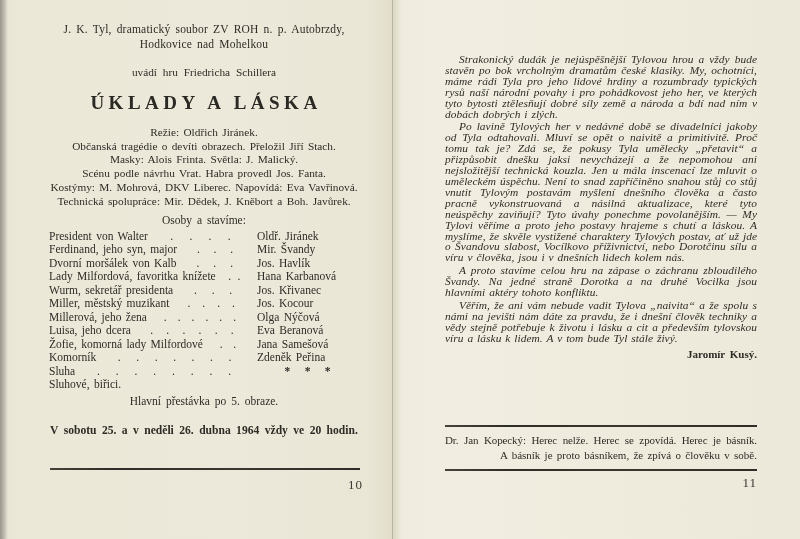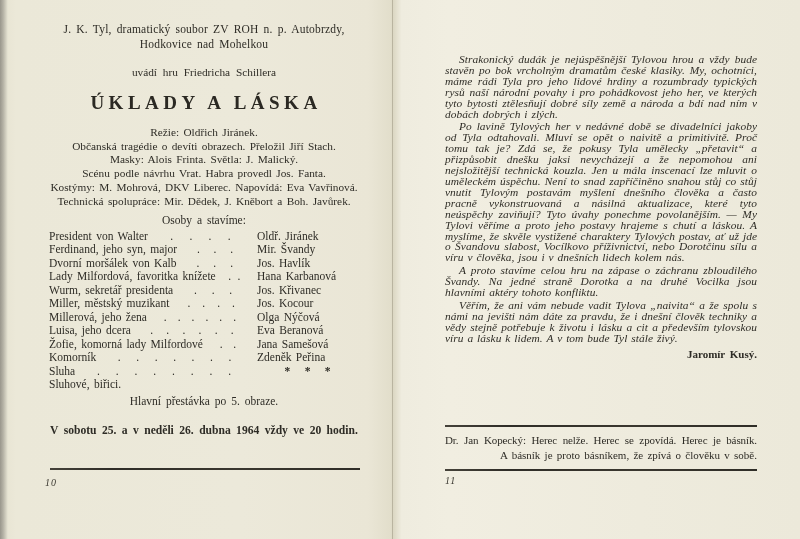--- a/index.html
+++ b/index.html
@@ -48,7 +48,7 @@
   .schedule { margin-top:16px; font-size:11.6px; line-height:14px; font-weight:bold; word-spacing:2.5px; }
   .rule { height:2px; background:linear-gradient(90deg,#45423a,#2f2d27 20%,#3a372f 60%,#2f2d27); }
   .rule-left { position:absolute; top:468px; left:5px; width:310px; }
-  .pagenum { position:absolute; width:100%; text-align:left; font-size:10px; letter-spacing:1px; color:#3a3830;font-style:italic; }
+  .pagenum { position:absolute; width:100%; text-align:right; font-size:13px; letter-spacing:1px; color:#3a3830; }
   .pagenum-left { top:477px; }
 
   

